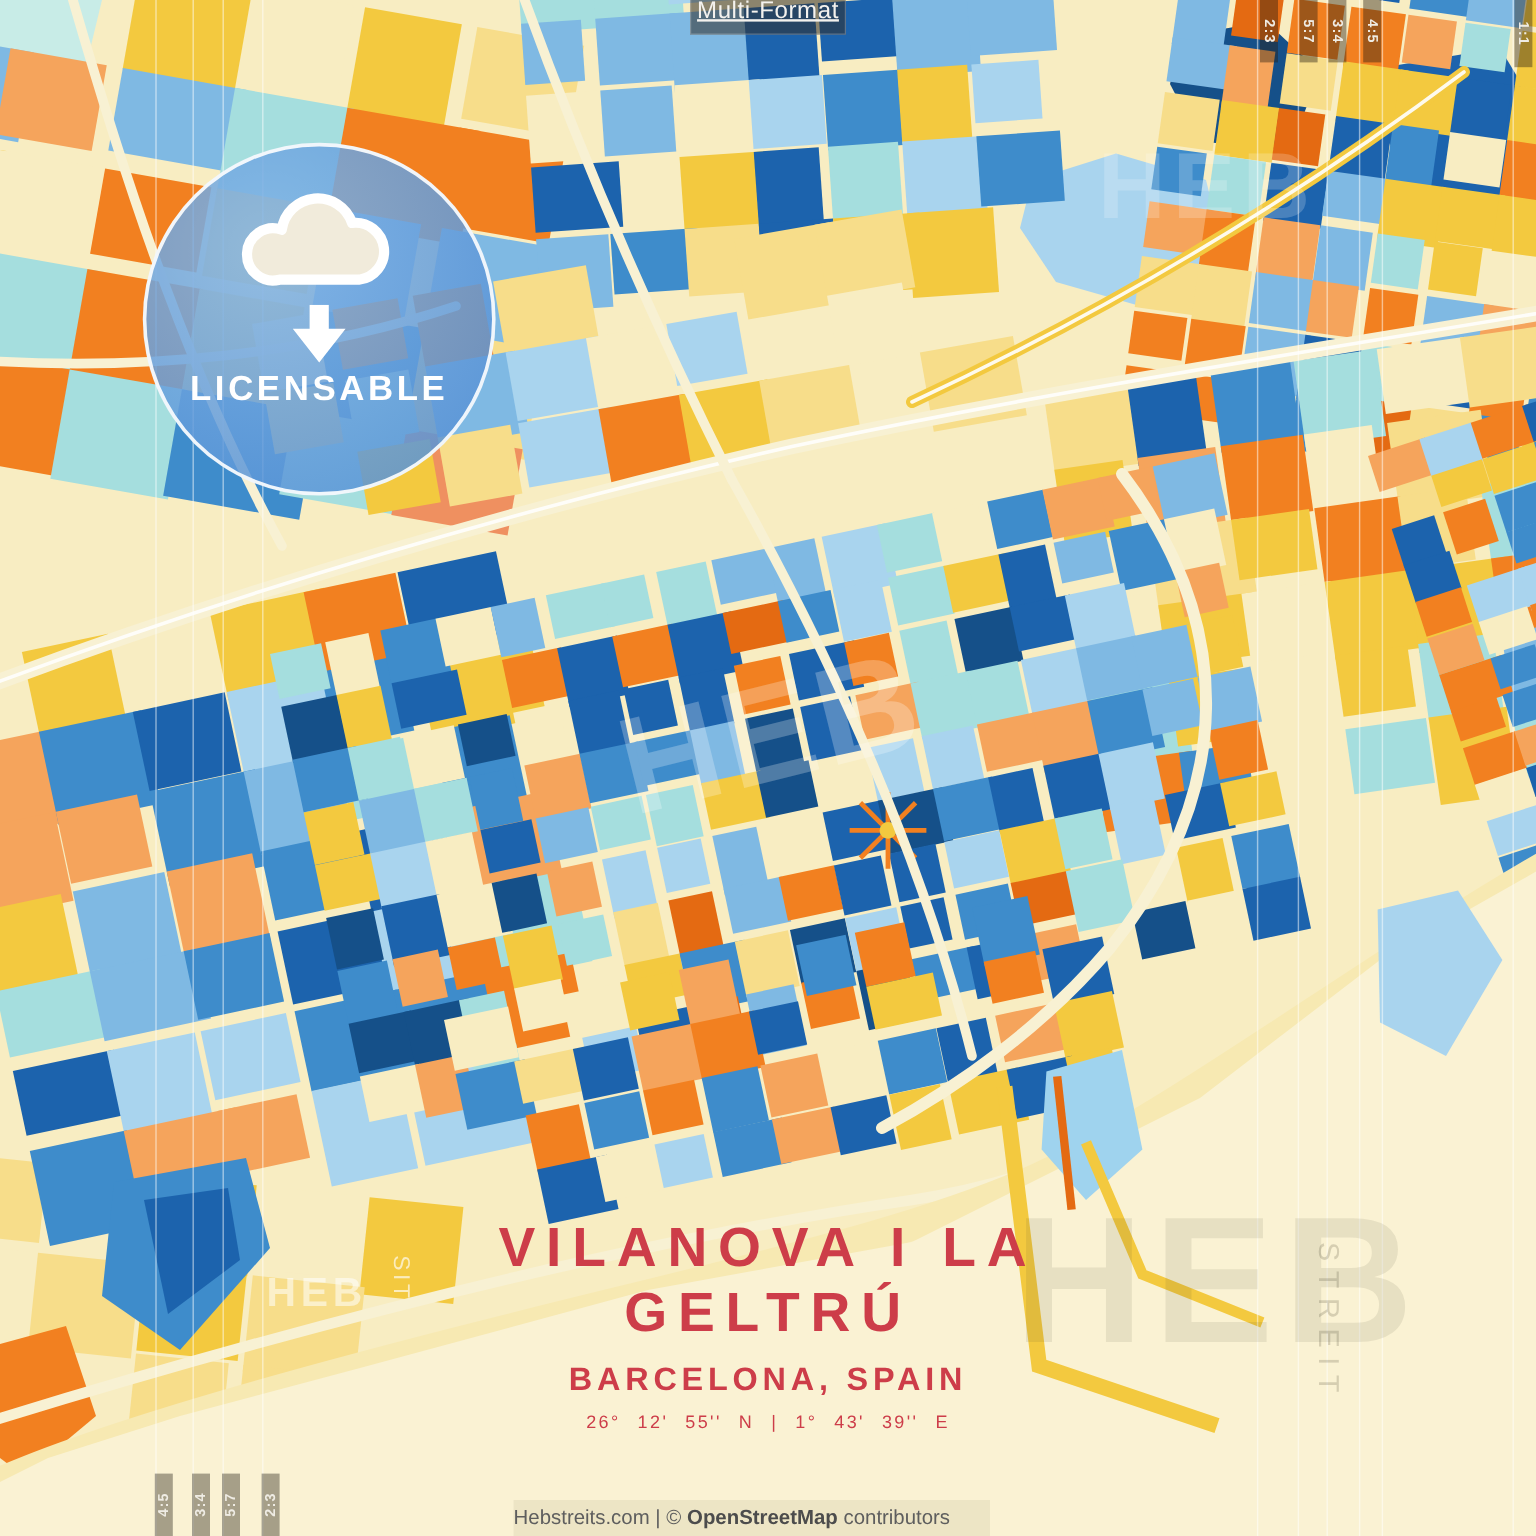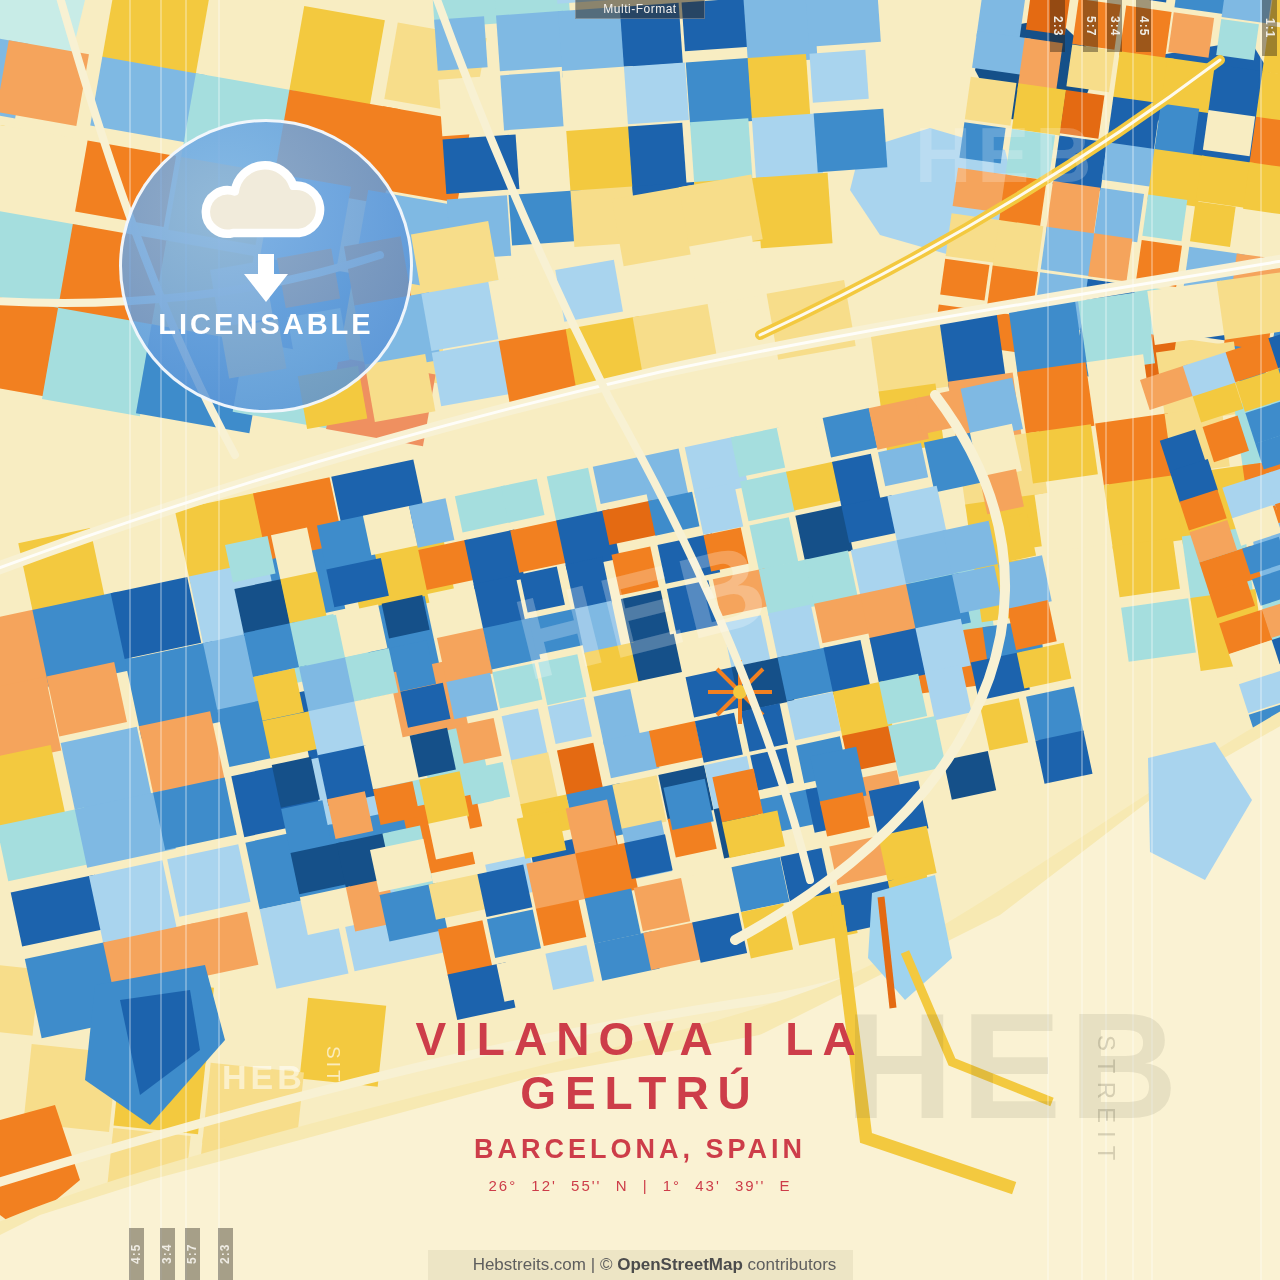--- a/index.html
+++ b/index.html
@@ -20,9 +20,9 @@
   .wm-smallheb{left:222px;top:1058px;font-size:34px;letter-spacing:4px;color:rgba(255,255,255,.55);}
 
   
-  .format-pill{position:absolute;left:575px;top:0;width:130px;height:19px;
+  .format-pill{position:absolute;left:575px;top:0;width:130px;height:29px;
     background:rgba(50,46,40,.55);border:1px solid rgba(255,255,255,.25);border-top:none;
-    color:#f4f2ee;font-size:12px;line-height:18px;text-align:center;letter-spacing:.5px;box-sizing:border-box;}
+    color:#f4f2ee;font-size:20px;line-height:18px;text-align:center;letter-spacing:.5px;box-sizing:border-box;text-decoration:underline;}
 
   
   .tab-v{position:absolute;top:0;width:15px;height:52px;background:rgba(40,32,20,.42);

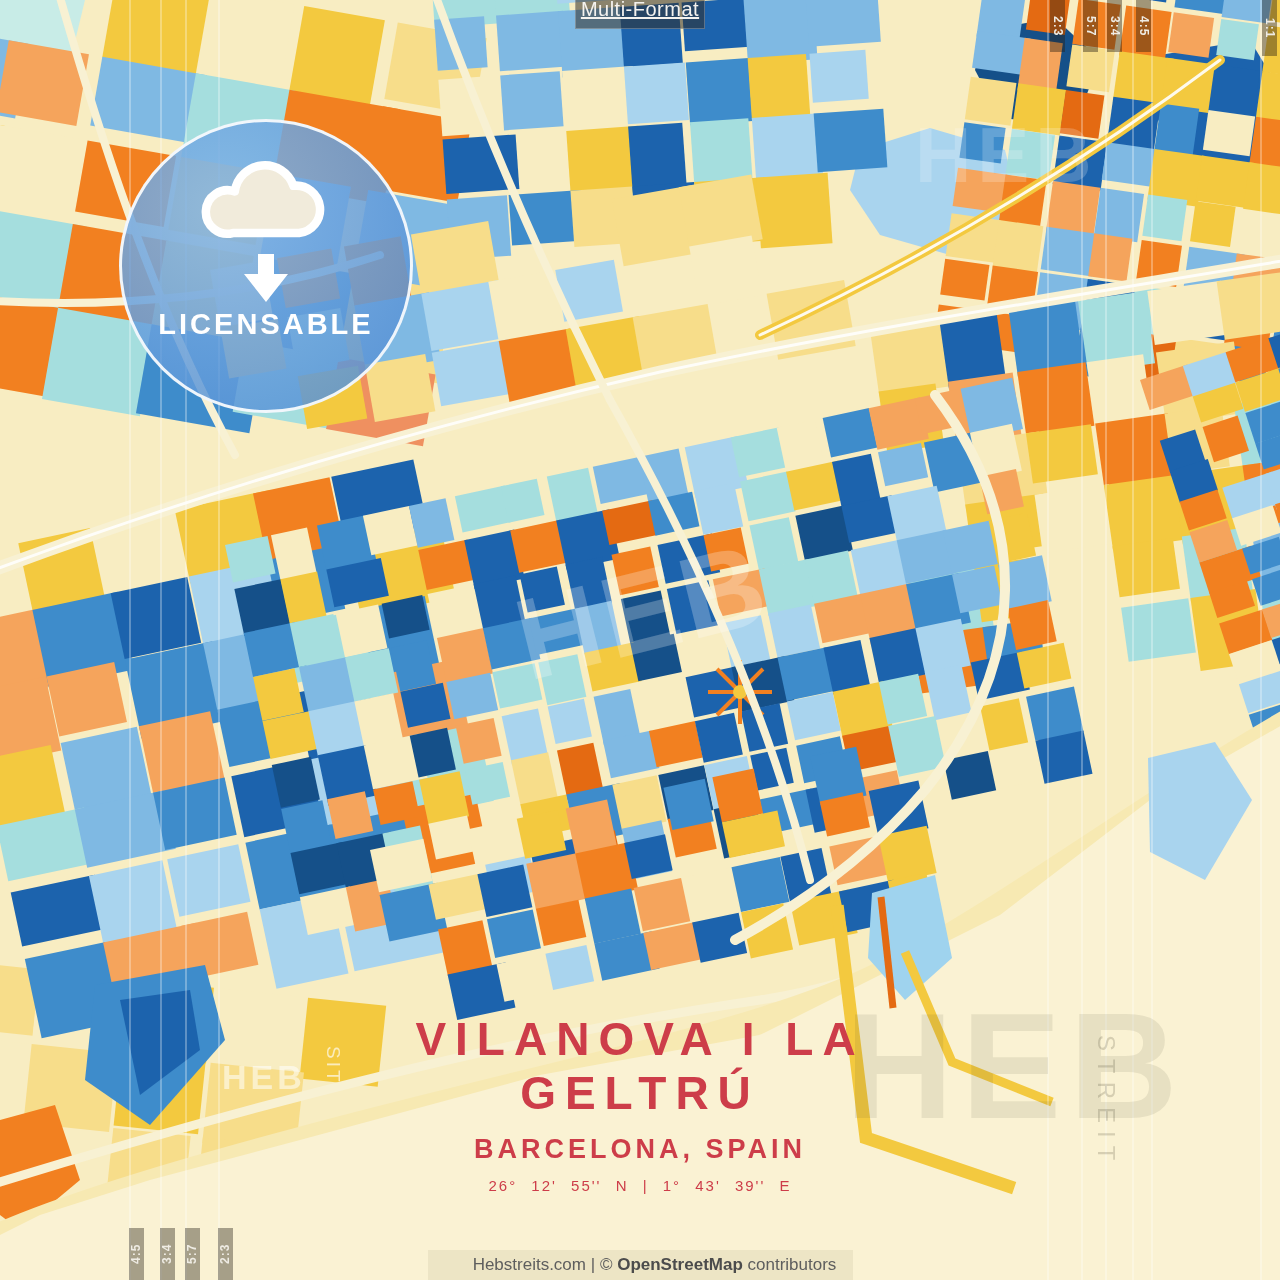--- a/index.html
+++ b/index.html
@@ -49,8 +49,8 @@
 
   
   .footer{position:absolute;left:428px;top:1250px;width:397px;height:30px;
-    background:rgba(90,80,40,.08);text-align:center;color:#5e5e5e;
-    font-size:17px;line-height:30px;padding-left:28px;}
+    background:rgba(90,80,40,.08);text-align:left;color:#5e5e5e;
+    font-size:17px;line-height:30px;}
   .footer .b{font-weight:700;color:#4c4c4c;}
 </style>
 </head>

